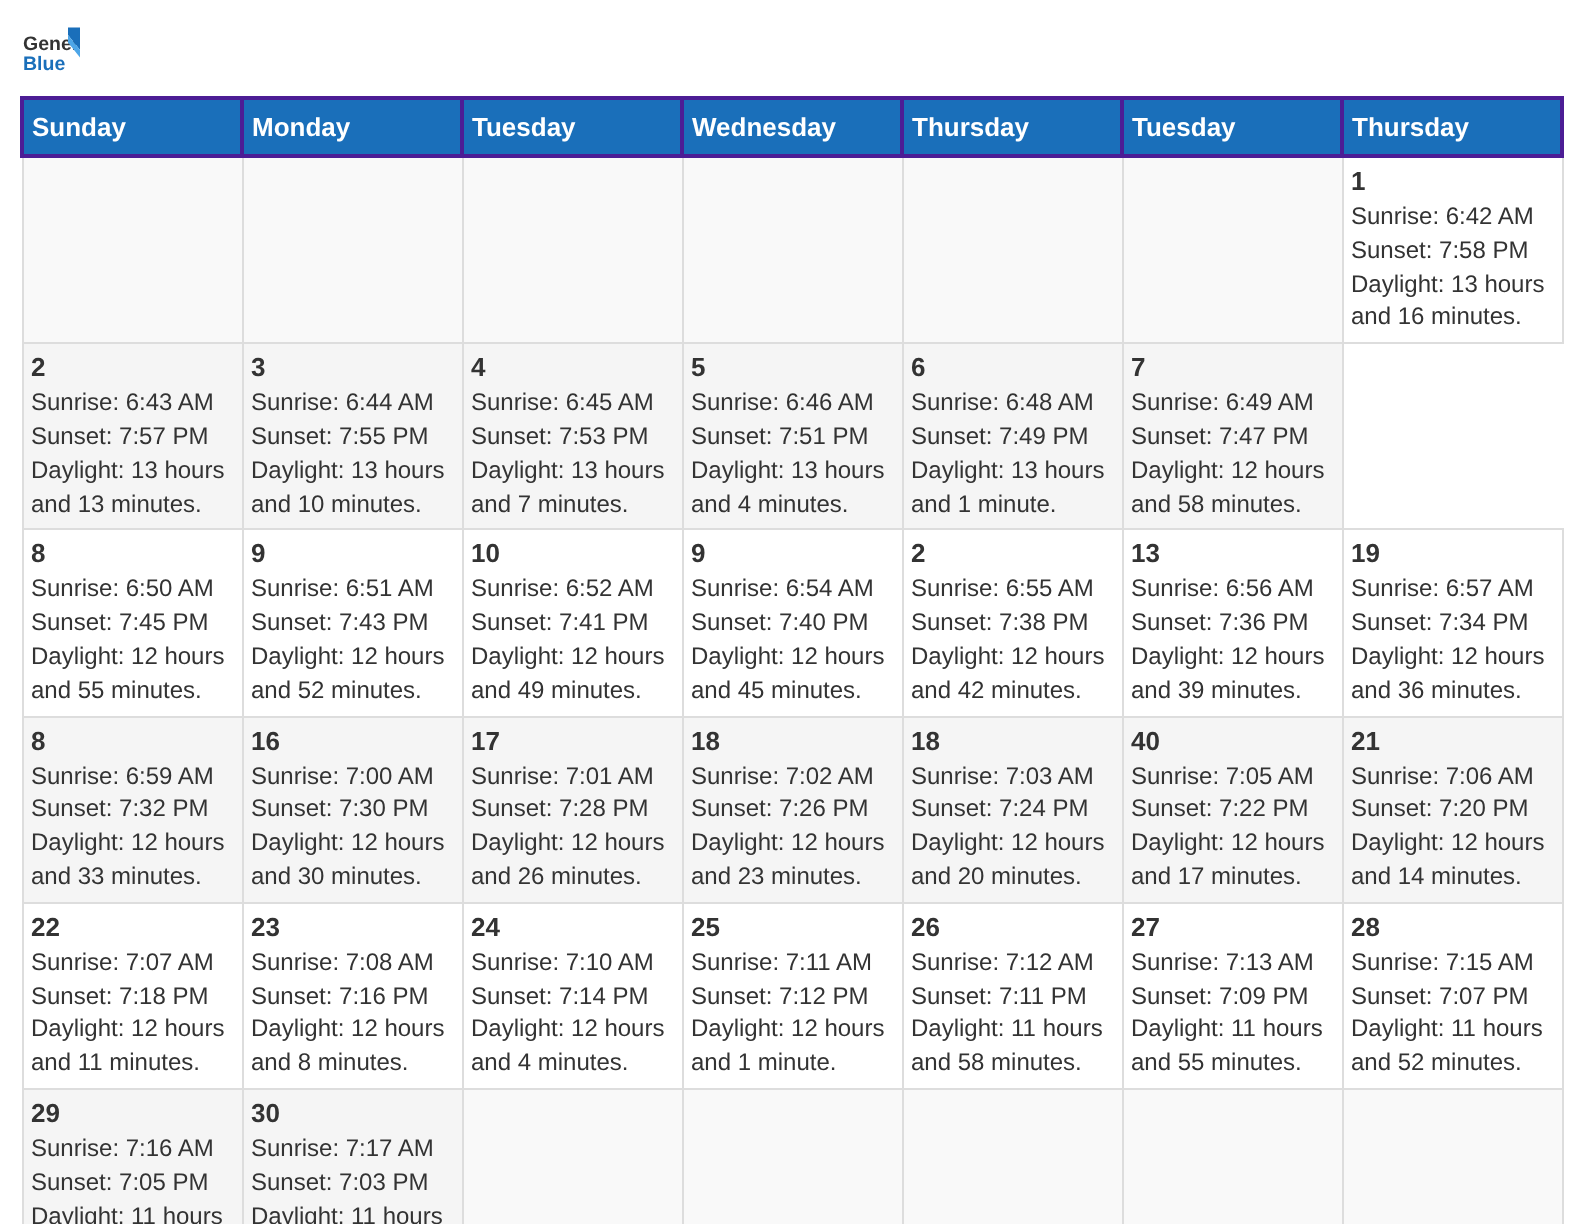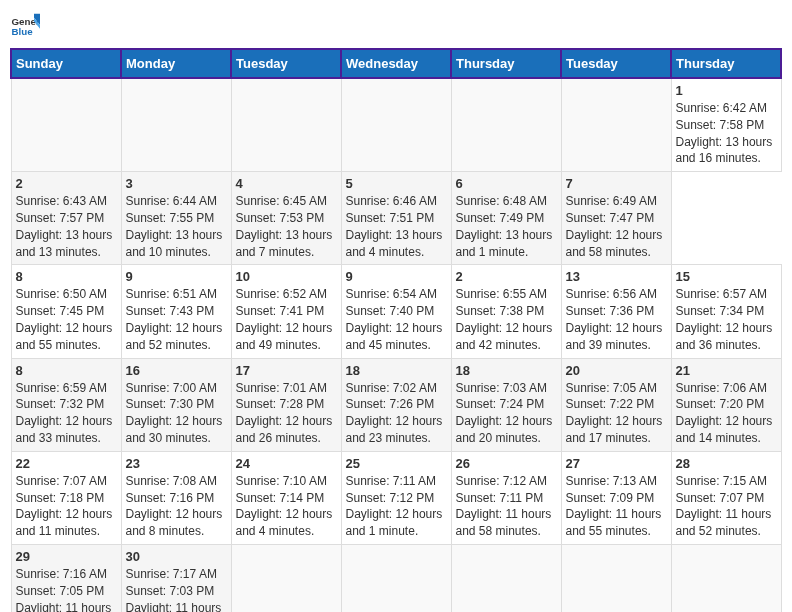--- a/index.html
+++ b/index.html
@@ -173,7 +173,7 @@
           <div class="day-info">Sunrise: 6:56 AM<br>Sunset: 7:36 PM<br>Daylight: 12 hours and 39 minutes.</div>
         </td>
         <td>
-          <span class="day-number">15</span>
+          <span class="day-number">19</span>
           <div class="day-info">Sunrise: 6:57 AM<br>Sunset: 7:34 PM<br>Daylight: 12 hours and 36 minutes.</div>
         </td>
       </tr>

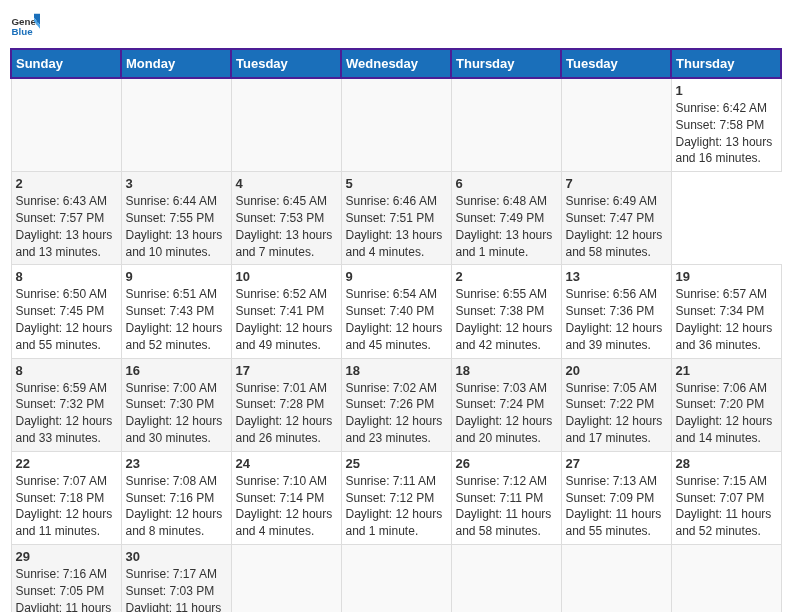--- a/index.html
+++ b/index.html
@@ -199,7 +199,7 @@
           <div class="day-info">Sunrise: 7:03 AM<br>Sunset: 7:24 PM<br>Daylight: 12 hours and 20 minutes.</div>
         </td>
         <td>
-          <span class="day-number">20</span>
+          <span class="day-number">40</span>
           <div class="day-info">Sunrise: 7:05 AM<br>Sunset: 7:22 PM<br>Daylight: 12 hours and 17 minutes.</div>
         </td>
         <td>

